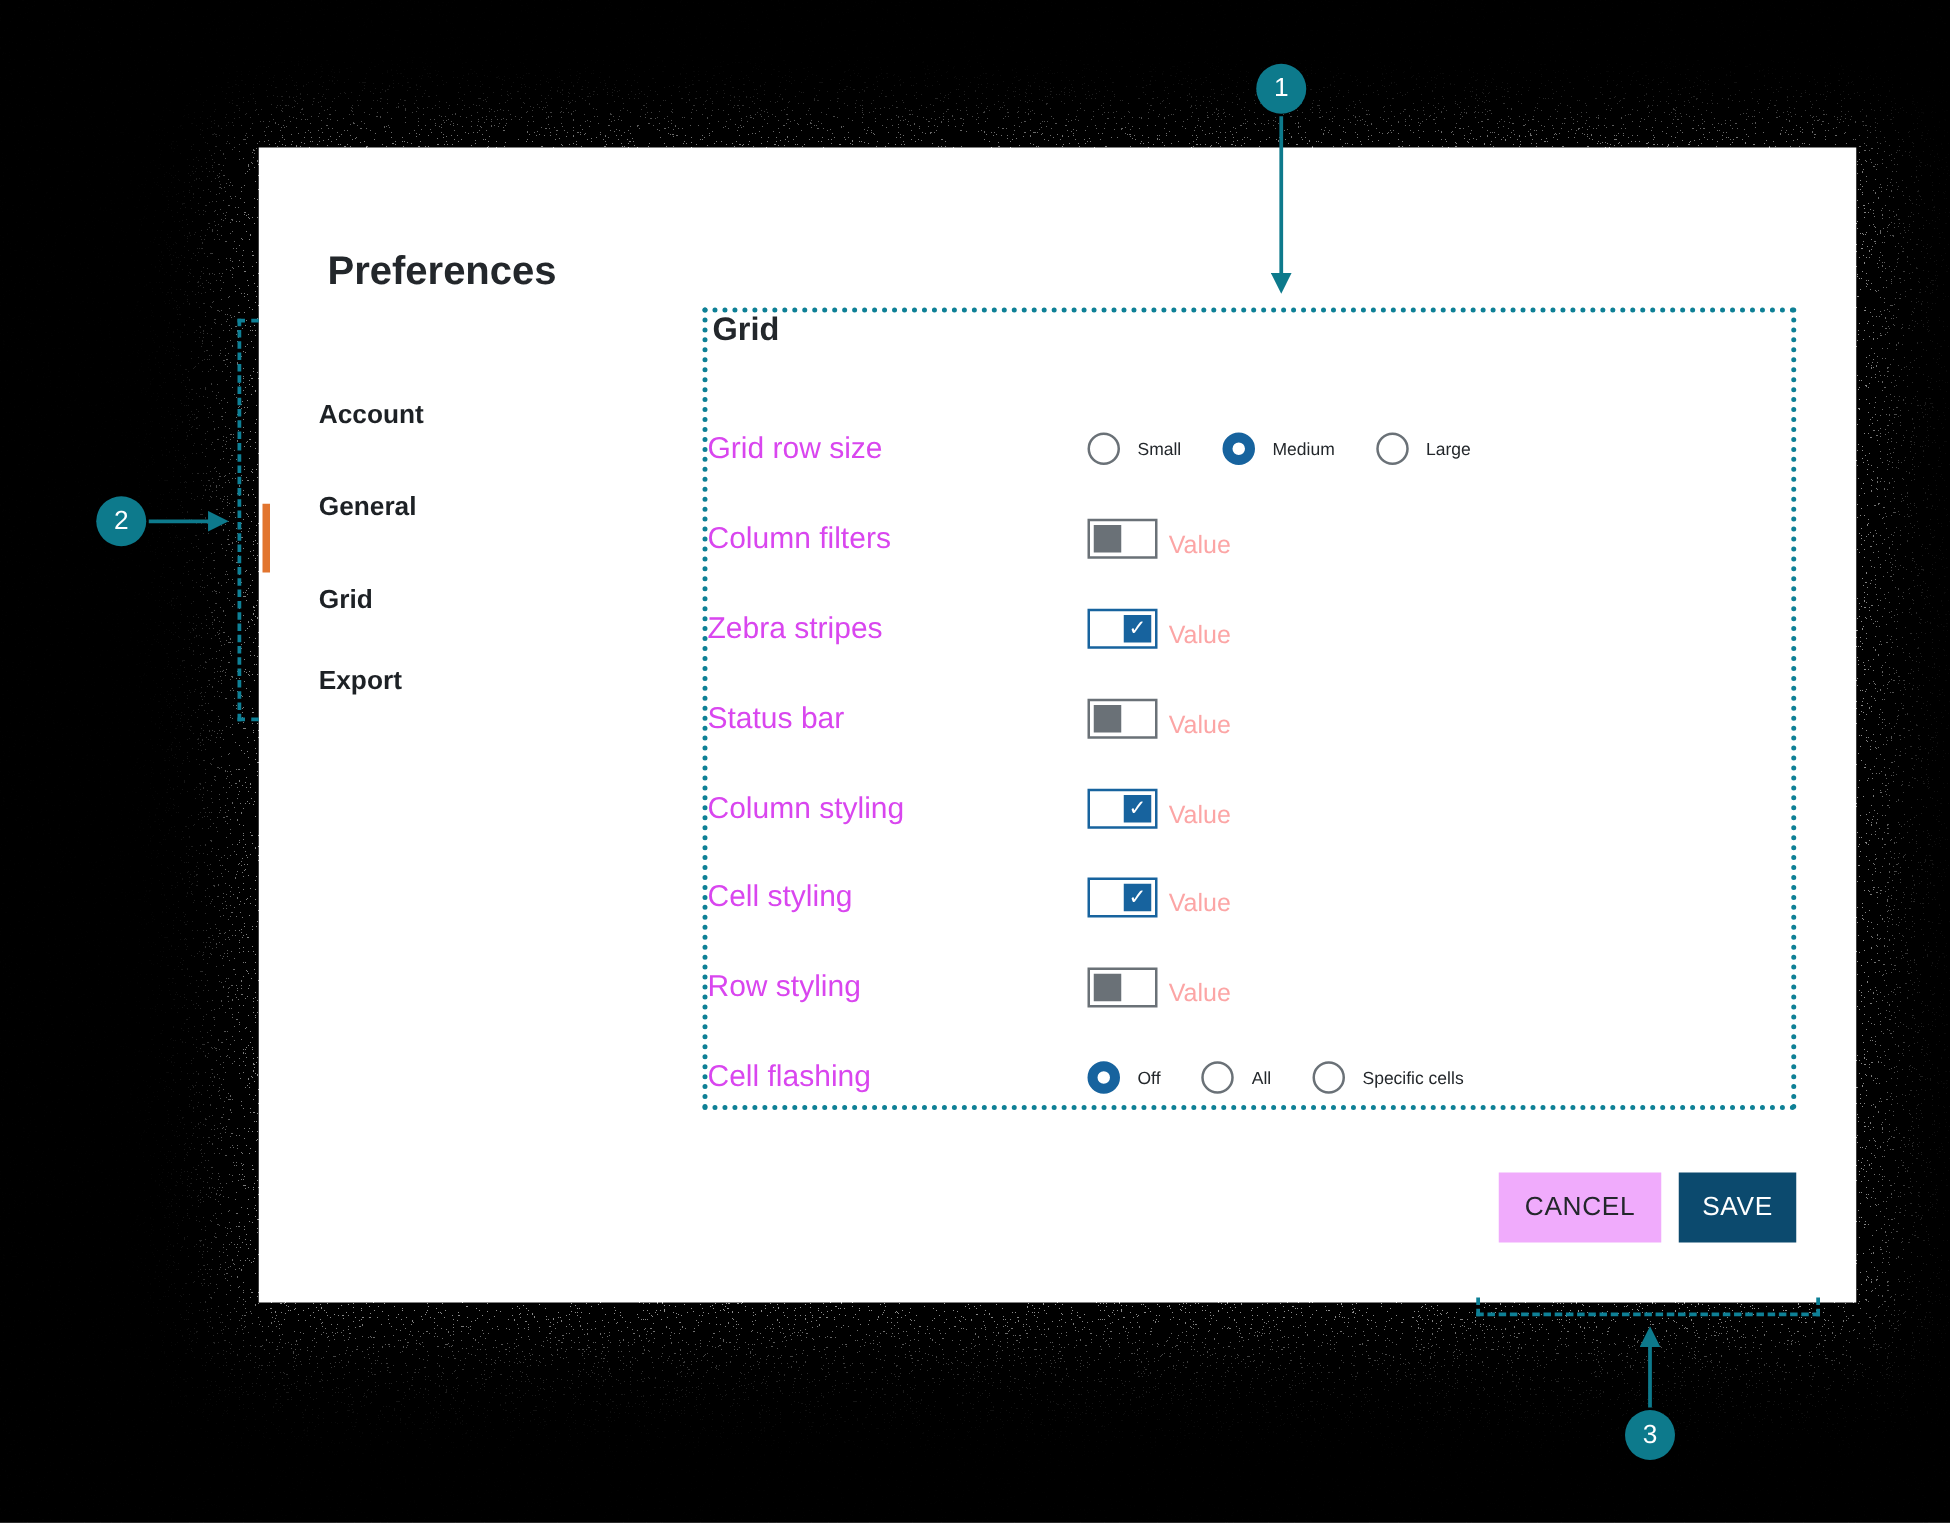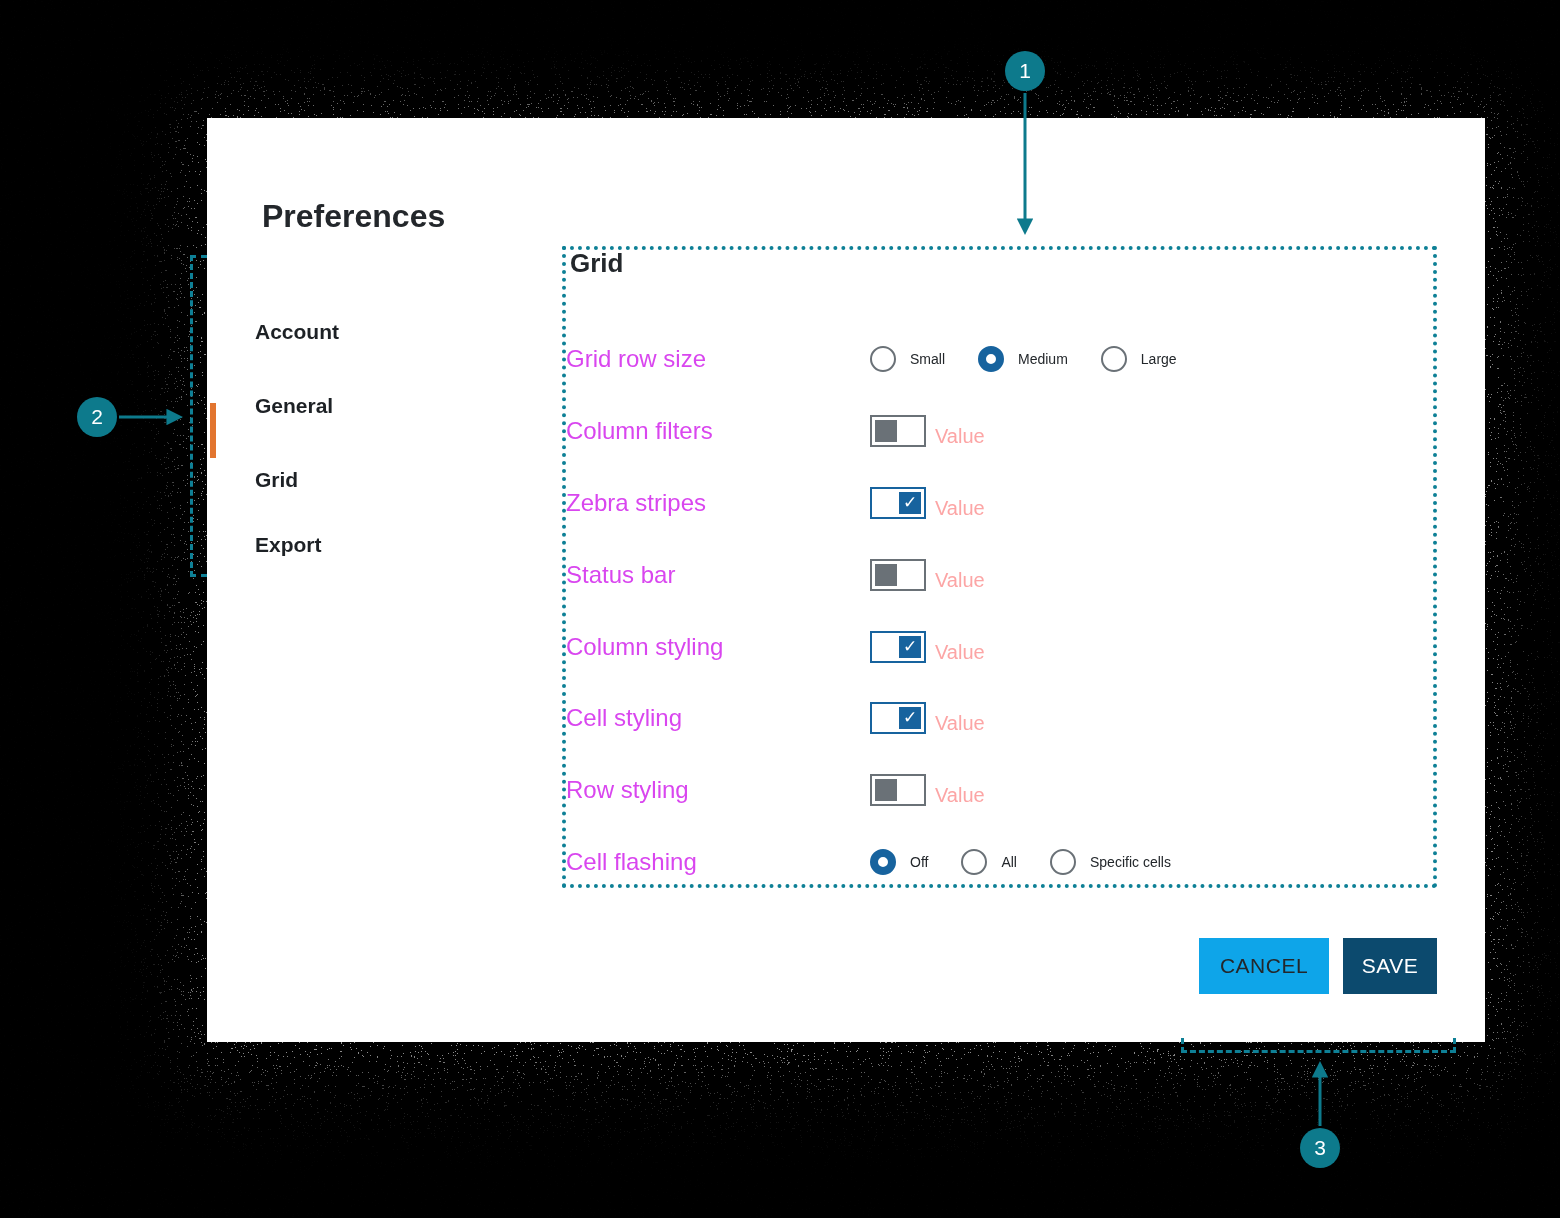--- a/index.html
+++ b/index.html
@@ -52,7 +52,7 @@
   
   .btn{position:absolute;top:938px;height:56px;border:none;font-size:21px;letter-spacing:0.5px;
        font-weight:500;cursor:pointer;font-family:inherit;display:flex;align-items:center;justify-content:center;}
-  .btn-cancel{left:1199px;width:130px;background:#0ea5e9;color:#23272b;}
+  .btn-cancel{left:1199px;width:130px;background:#f0abfc;color:#23272b;}
   .btn-save{left:1343px;width:94px;background:#0c4a6e;color:#ffffff;}
 
   

